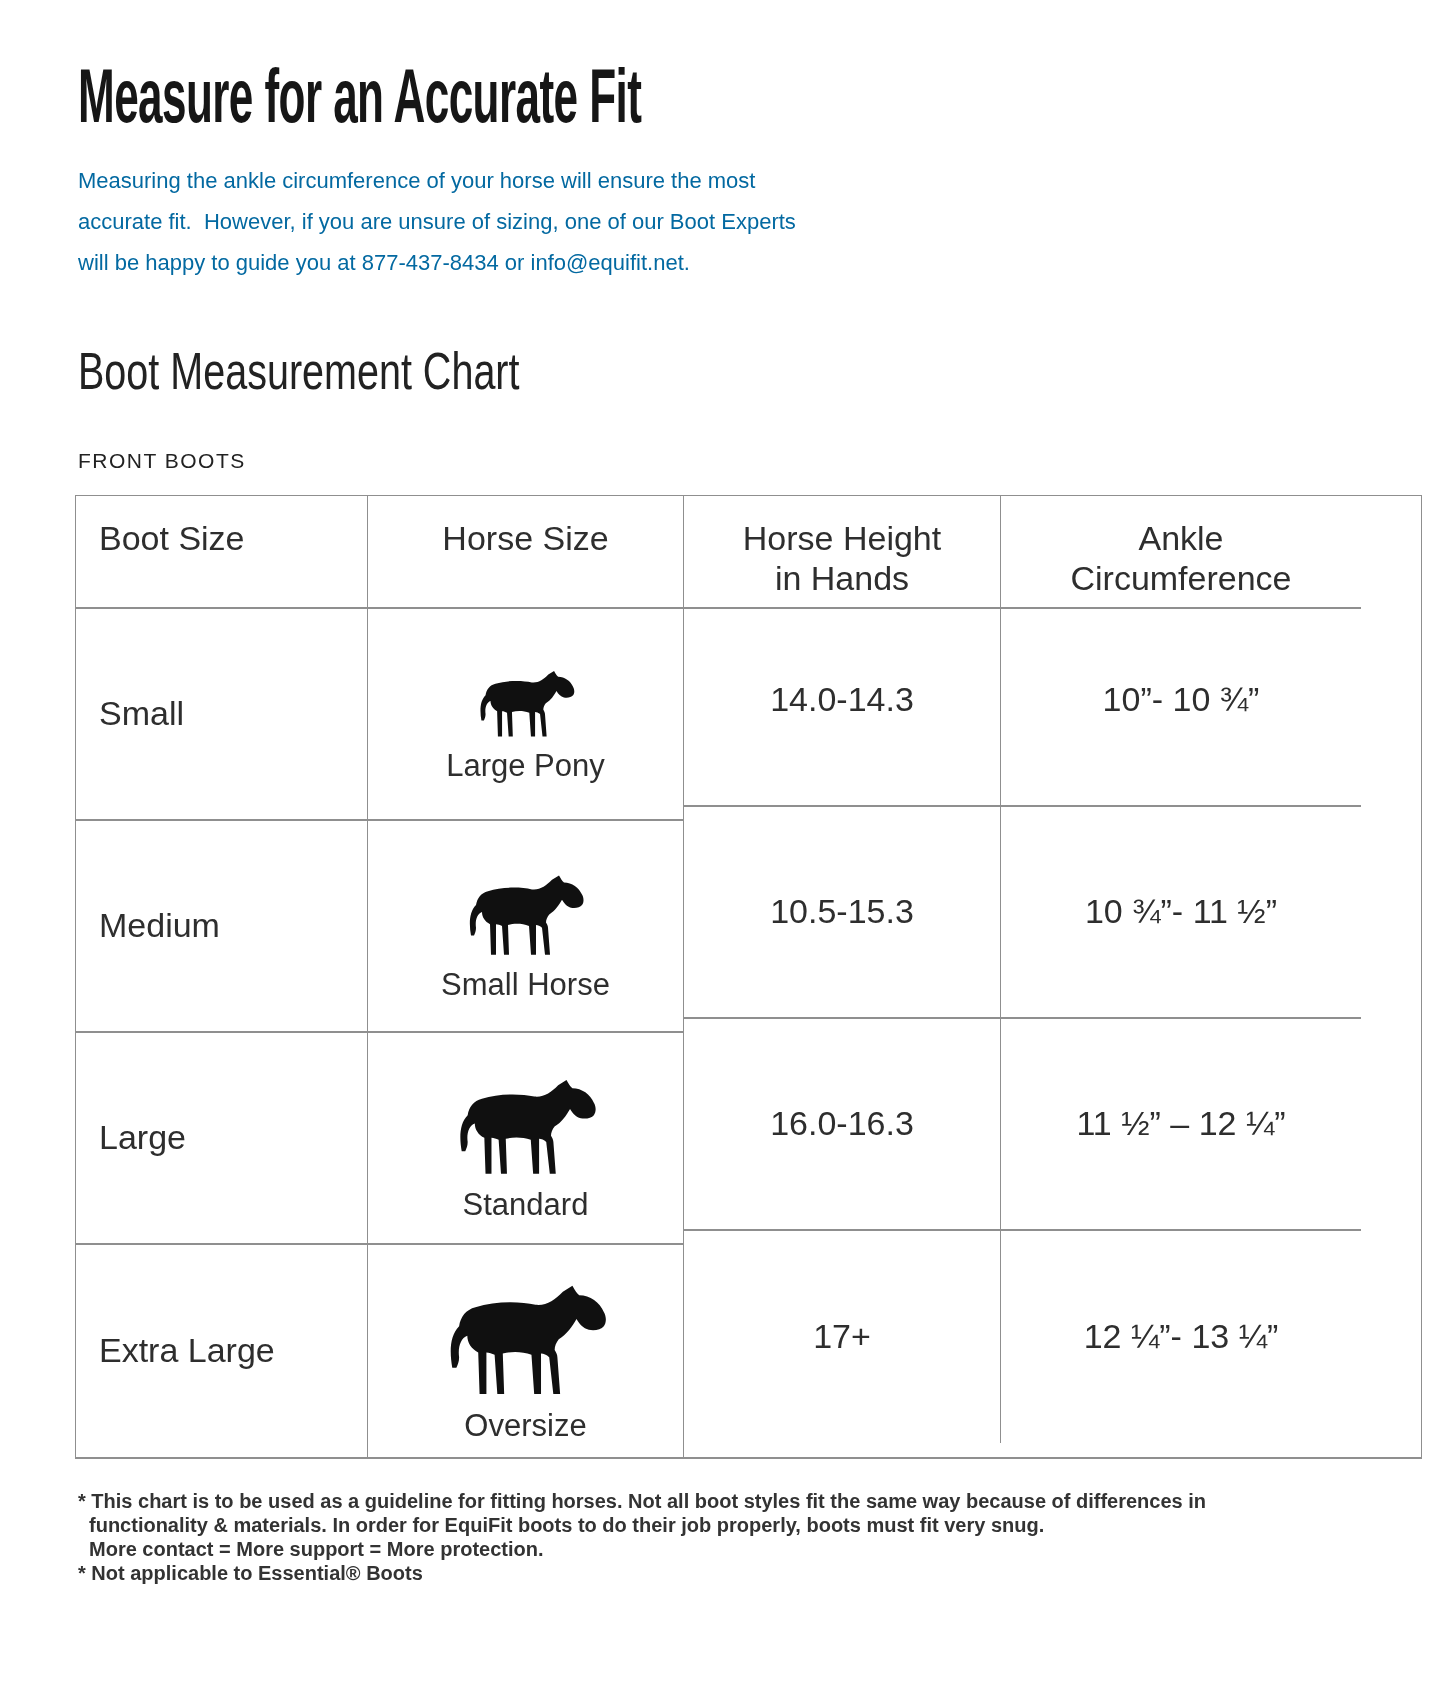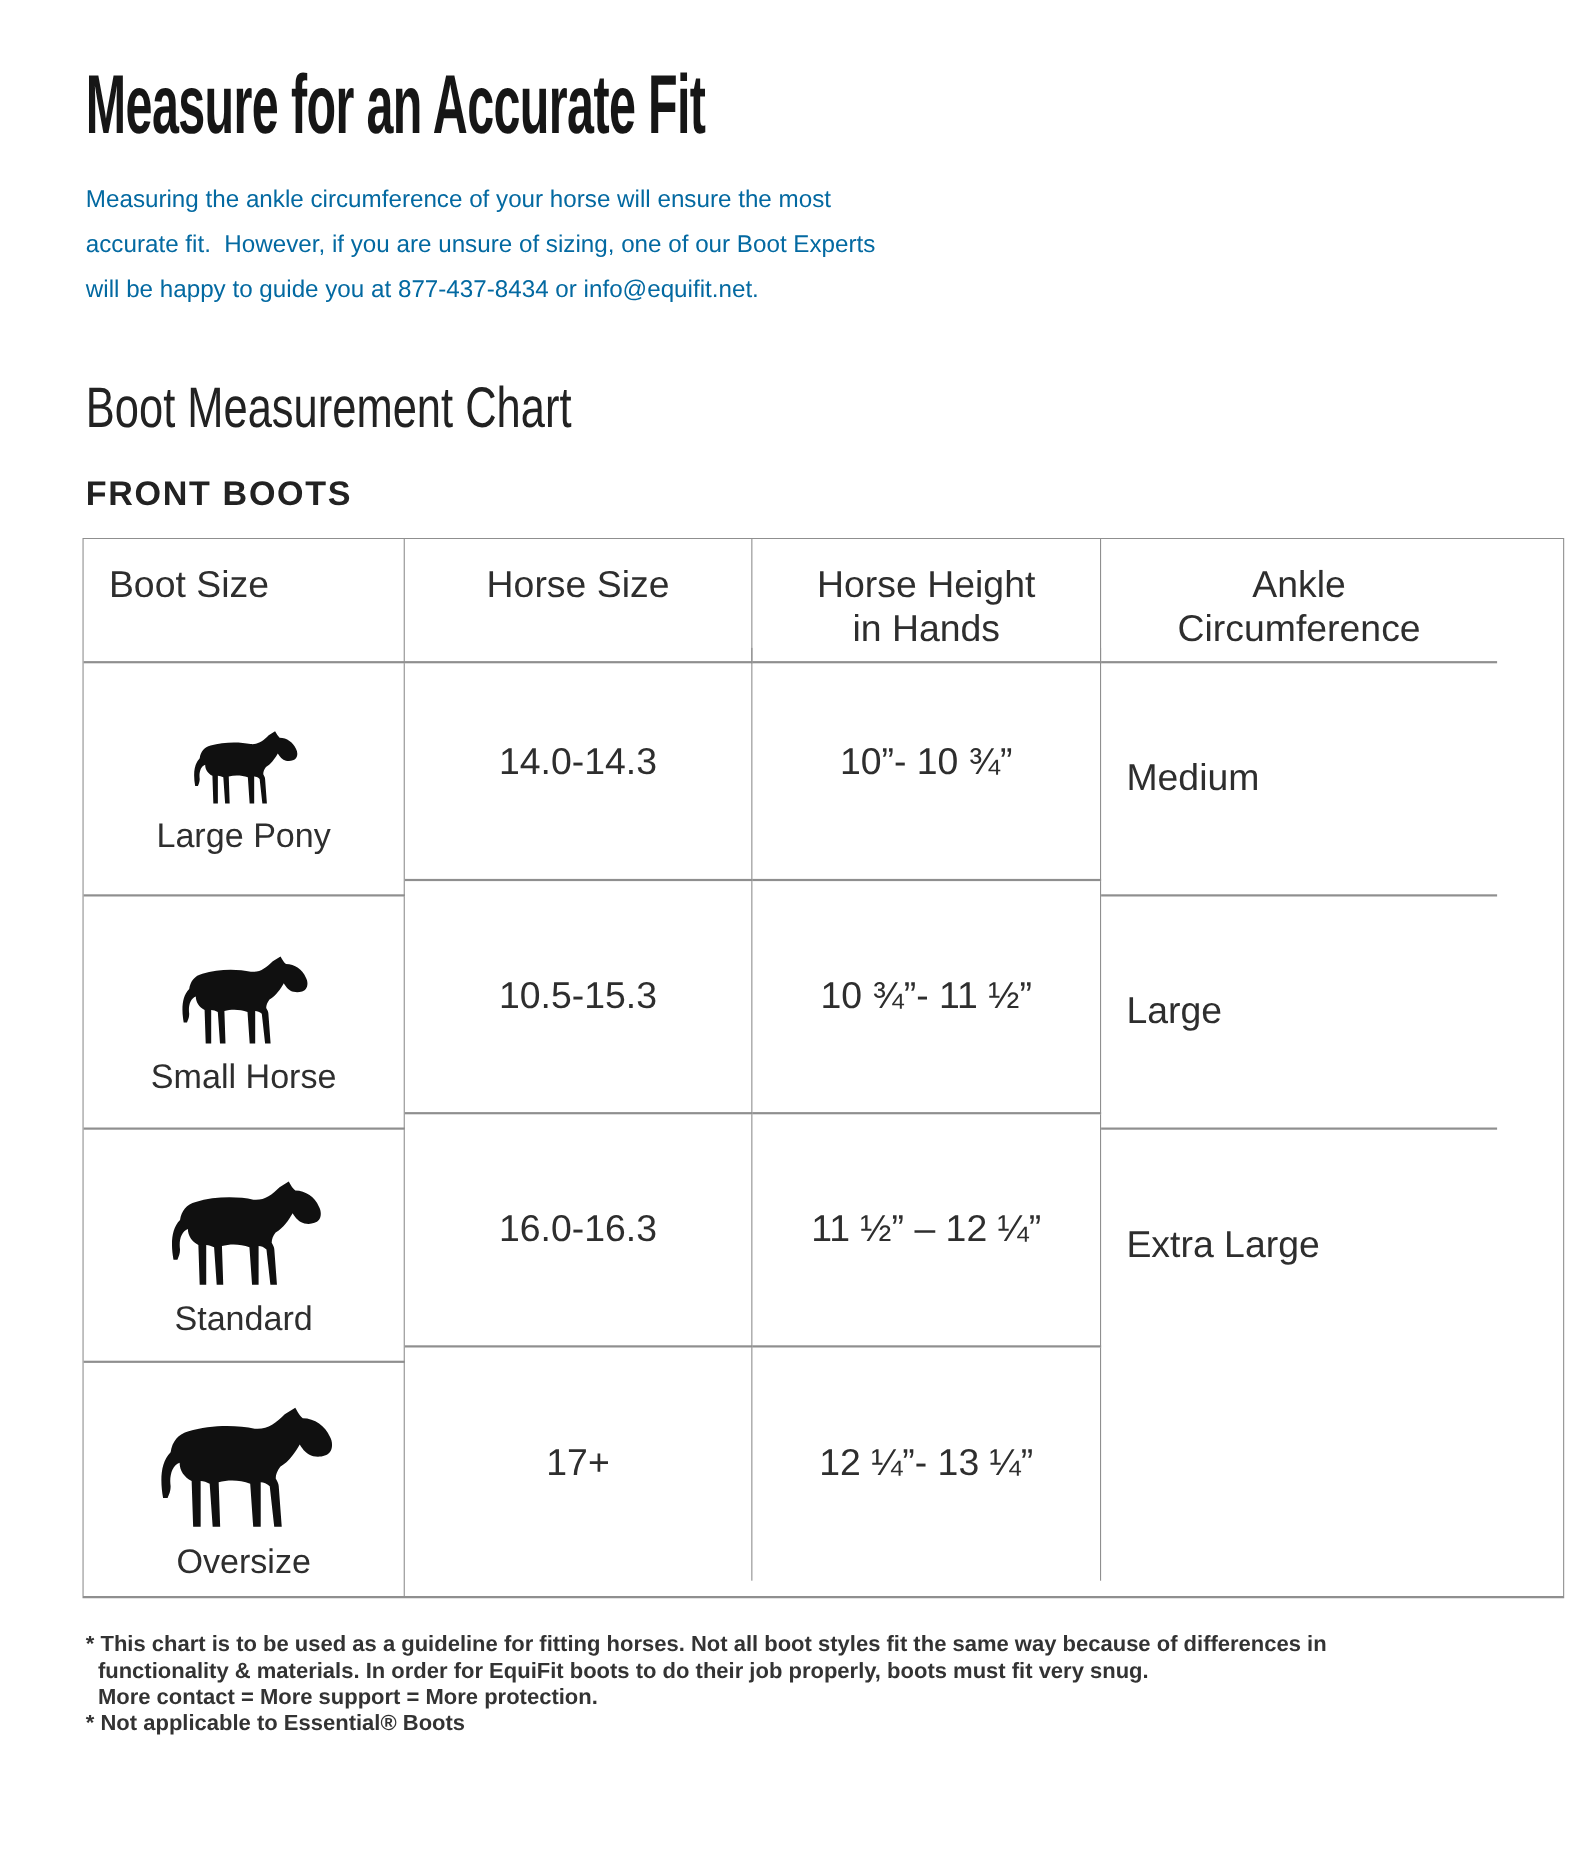--- a/index.html
+++ b/index.html
@@ -46,10 +46,10 @@
   }
 
   .subsection-title {
-    margin-top: 34px;
+    margin-top: 52px;
     margin-left: 3px;
-    font-size: 31px;
-    font-weight: 700;
+    font-size: 21px;
+    font-weight: 400;
     letter-spacing: 1.5px;
     color: #222222;
   }

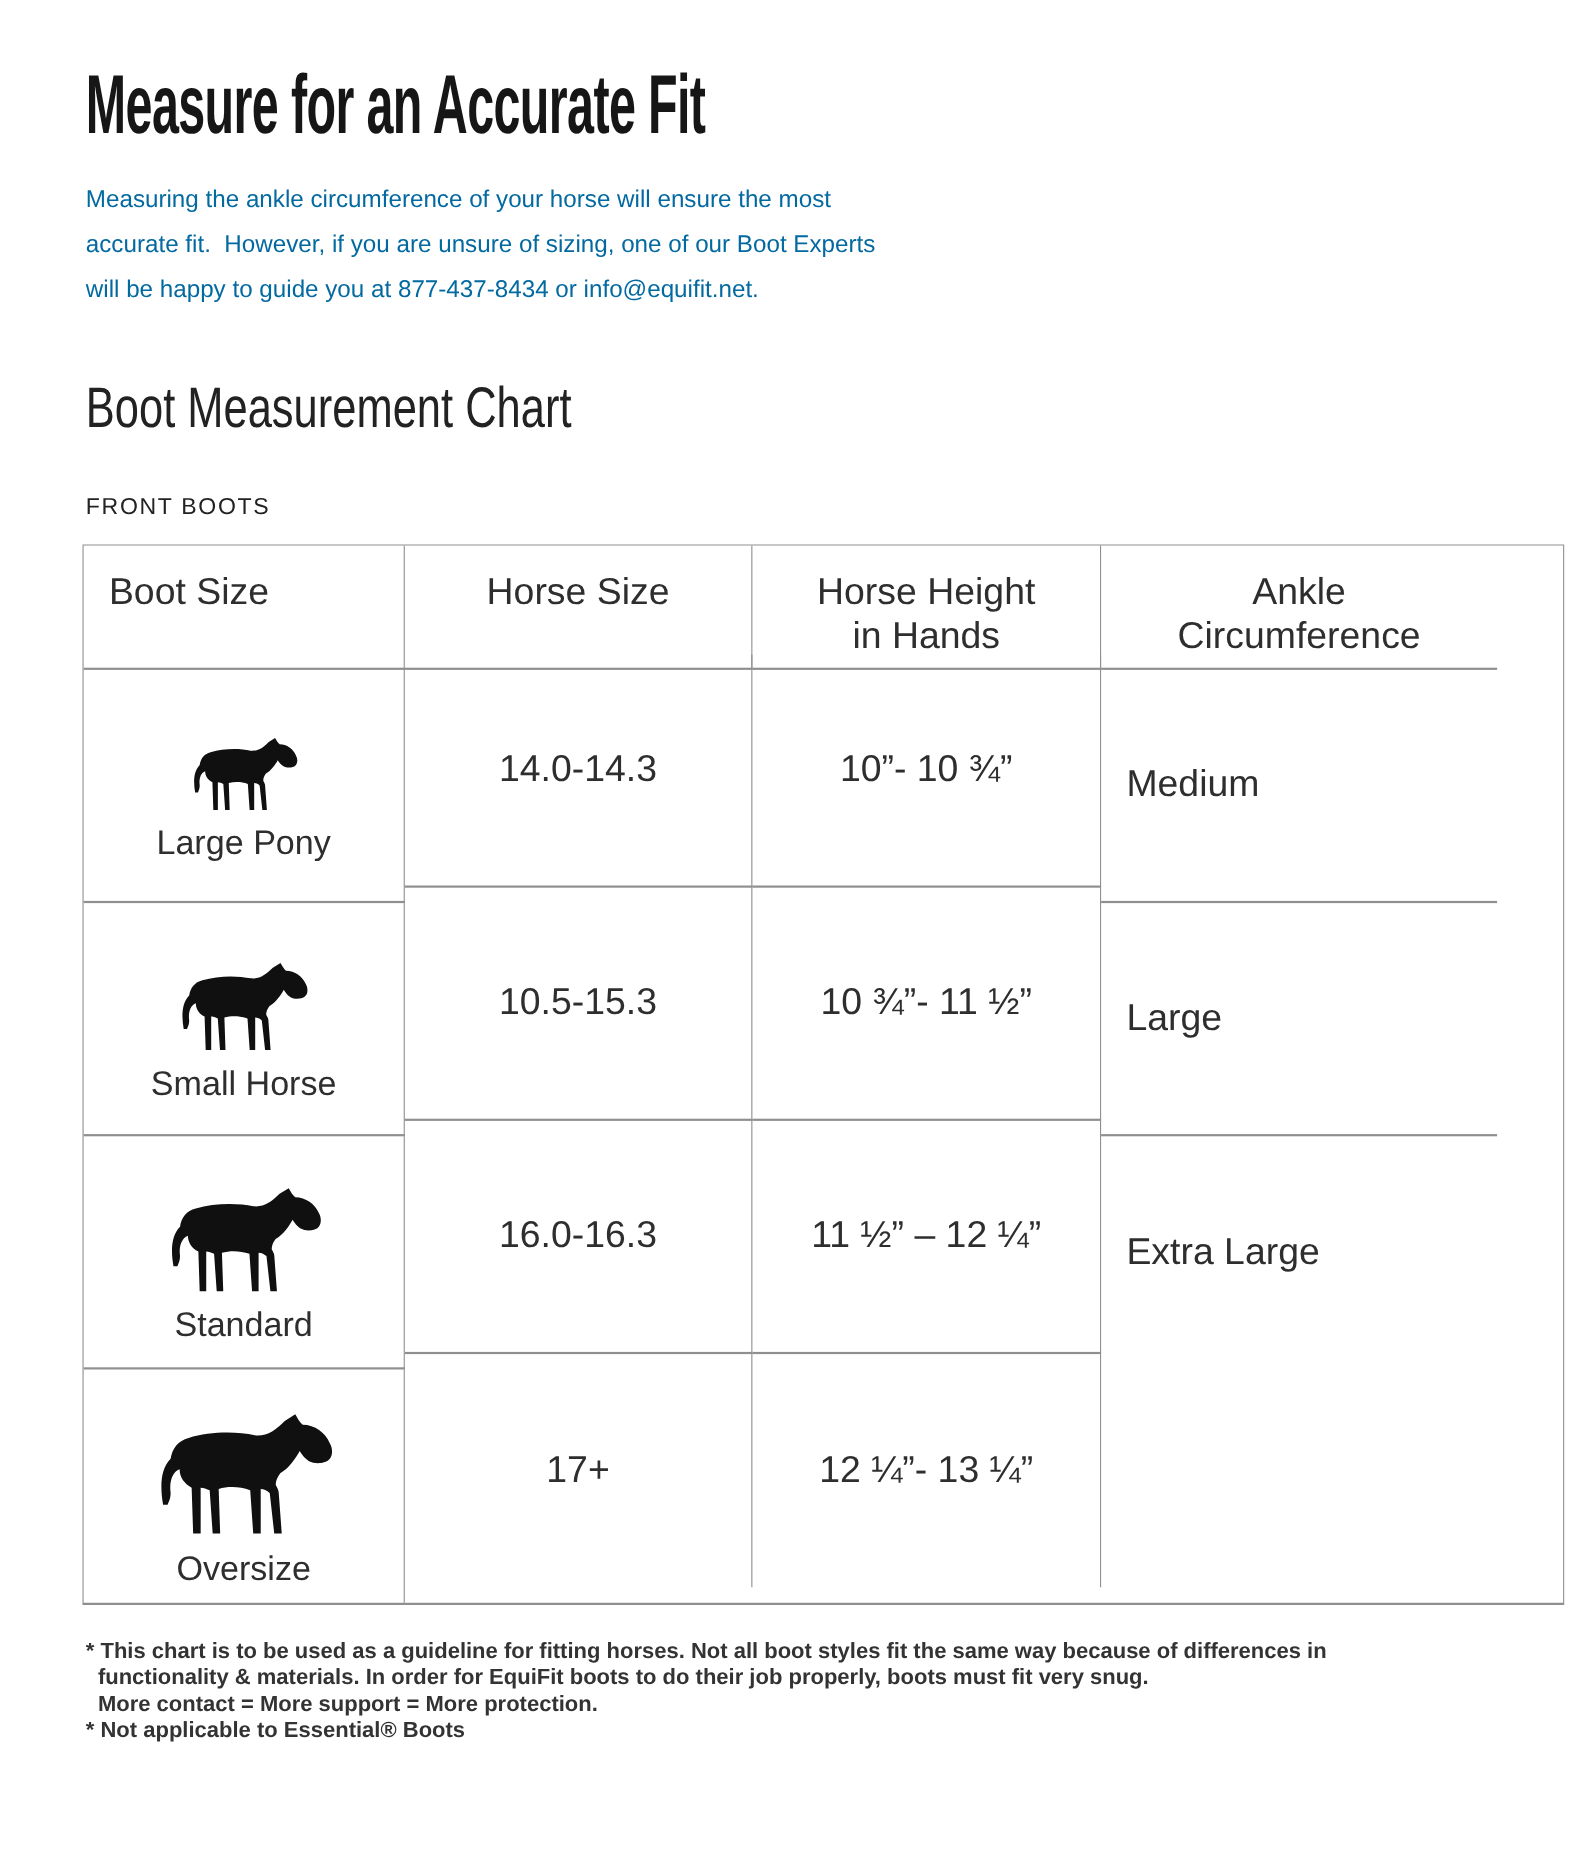--- a/index.html
+++ b/index.html
@@ -171,6 +171,7 @@
     <div class="cell th">Ankle
 Circumference</div>
 
+    <div class="cell td td-left">Small</div>
     <div class="cell td">
       <div class="horse-stack">
         <svg class="horse h-small" viewBox="0 0 126 100" preserveAspectRatio="none">

